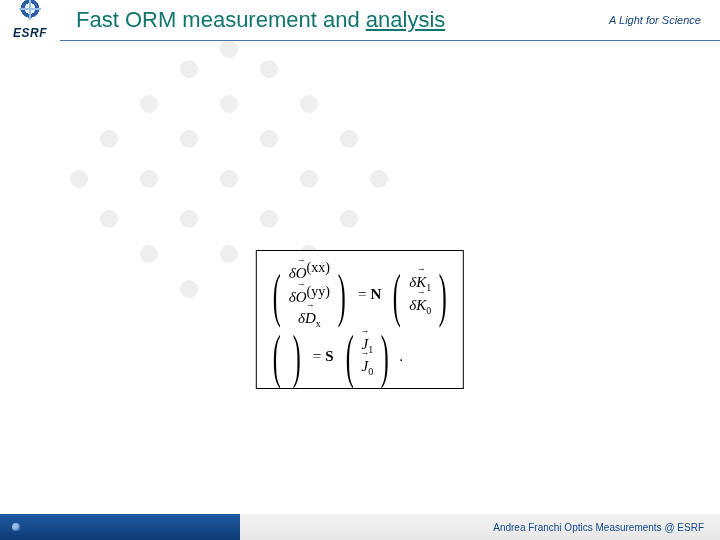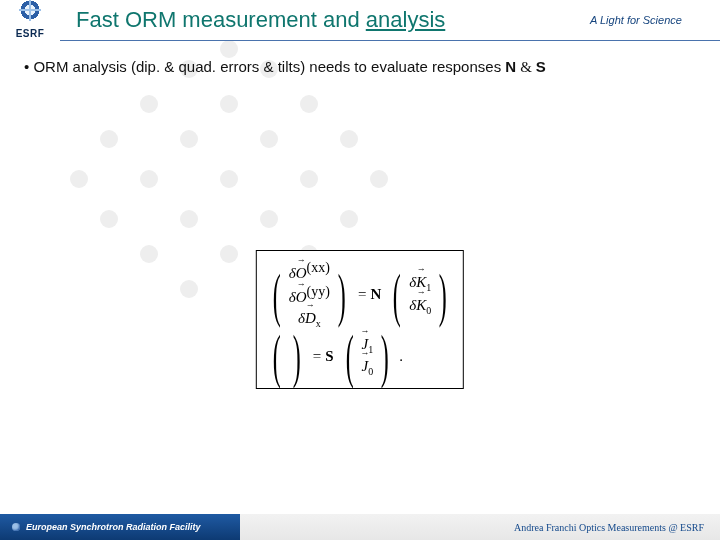--- a/index.html
+++ b/index.html
@@ -22,7 +22,7 @@
   .logo-text { font-size: 10px; font-weight: bold; color: #0b2a52; margin-top: 7px; letter-spacing: .5px;}
   .title { flex: 1; font-size: 22px; font-weight: normal; color: #0f766e; padding-left: 16px;}
   .title .und { text-decoration: underline; }
-  .tagline { width: 130px; font-size: 11px; font-style: italic; color: #15447e; text-align: left; }
+  .tagline { width: 130px; font-size: 11px; font-style: italic; color: #15447e; text-align: center; }
   .hr { position: absolute; top: 40px; left: 60px; right: 0; height: 1px; background: #4a73ad; }
 
   

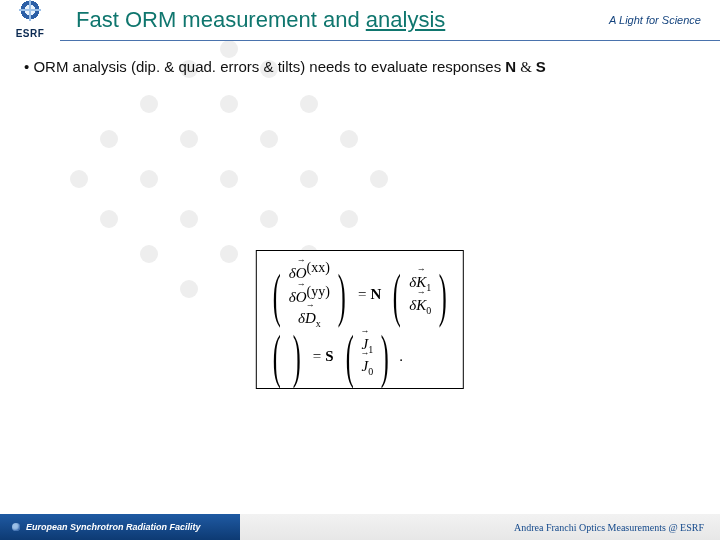--- a/index.html
+++ b/index.html
@@ -19,7 +19,7 @@
       linear-gradient(#9cc0e8,#9cc0e8) center/2px 22px no-repeat,
       linear-gradient(#9cc0e8,#9cc0e8) center/22px 2px no-repeat;
   }
-  .logo-text { font-size: 10px; font-weight: bold; color: #0b2a52; margin-top: 7px; letter-spacing: .5px;}
+  .logo-text { font-size: 12px; font-weight: bold; color: #0b2a52; margin-top: 7px; letter-spacing: .5px; font-style: italic;}
   .title { flex: 1; font-size: 22px; font-weight: normal; color: #0f766e; padding-left: 16px;}
   .title .und { text-decoration: underline; }
   .tagline { width: 130px; font-size: 11px; font-style: italic; color: #15447e; text-align: center; }

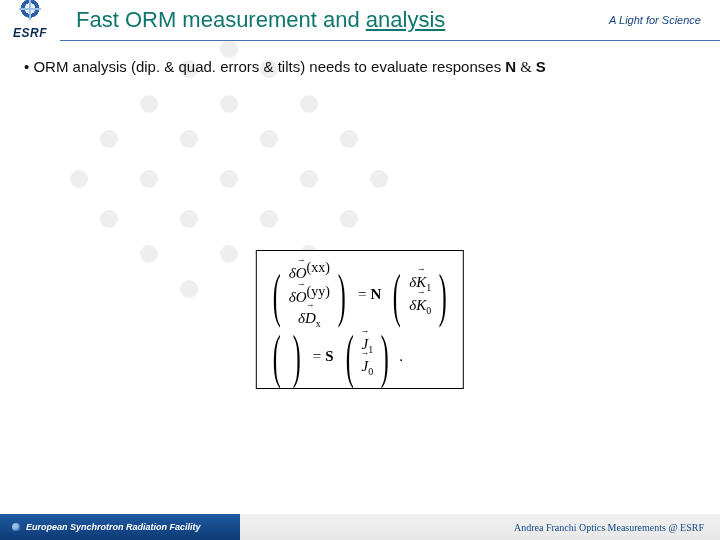--- a/index.html
+++ b/index.html
@@ -93,12 +93,6 @@
   </div>
   <div class="hr"></div>
 
-  <div class="bullet">
-    <span>• ORM analysis (dip. &amp; quad. errors &amp; tilts) needs to evaluate responses </span>
-    <span class="bold">N</span>
-    <span class="amp"> &amp; </span>
-    <span class="bold">S</span>
-  </div>
 
   <div class="eqwrap">
     <div class="eq">

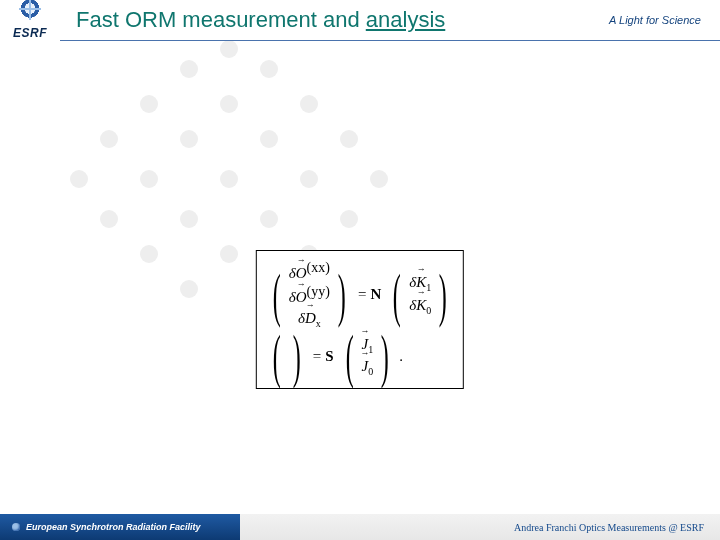--- a/index.html
+++ b/index.html
@@ -136,7 +136,6 @@
   <div class="footer">
     <div class="footer-left">
       <div class="footer-dot"></div>
-      <span class="footer-left-text">European Synchrotron Radiation Facility</span>
     </div>
     <div class="footer-right">Andrea Franchi Optics Measurements  @ ESRF</div>
   </div>

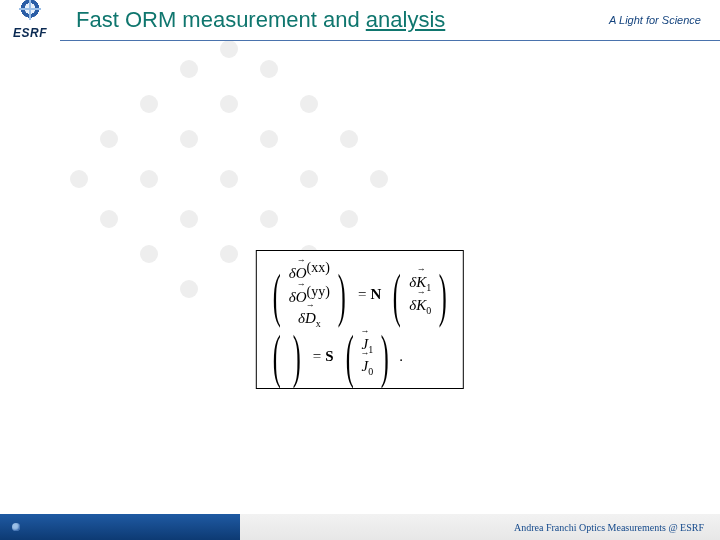--- a/index.html
+++ b/index.html
@@ -48,7 +48,7 @@
   .footer-left { width: 240px; height: 100%; background: linear-gradient(#1f5aa3,#0d3a73); display:flex; align-items:center; padding-left:12px; gap:6px;}
   .footer-dot { width:8px; height:8px; border-radius:50%; background:#9cc0e8; box-shadow: inset -1px -1px 2px #2b5ea6;}
   .footer-left-text { color:#fff; font-size:9px; font-style: italic; font-weight: 600;}
-  .footer-right { margin-left:auto; padding-right:16px; font-size:10px; color:#154a8c;font-family:Liberation Serif, serif; }
+  .footer-right { margin-left:auto; padding-right:16px; font-size:10px; color:#154a8c; }
 </style>
 </head>
 <body>

